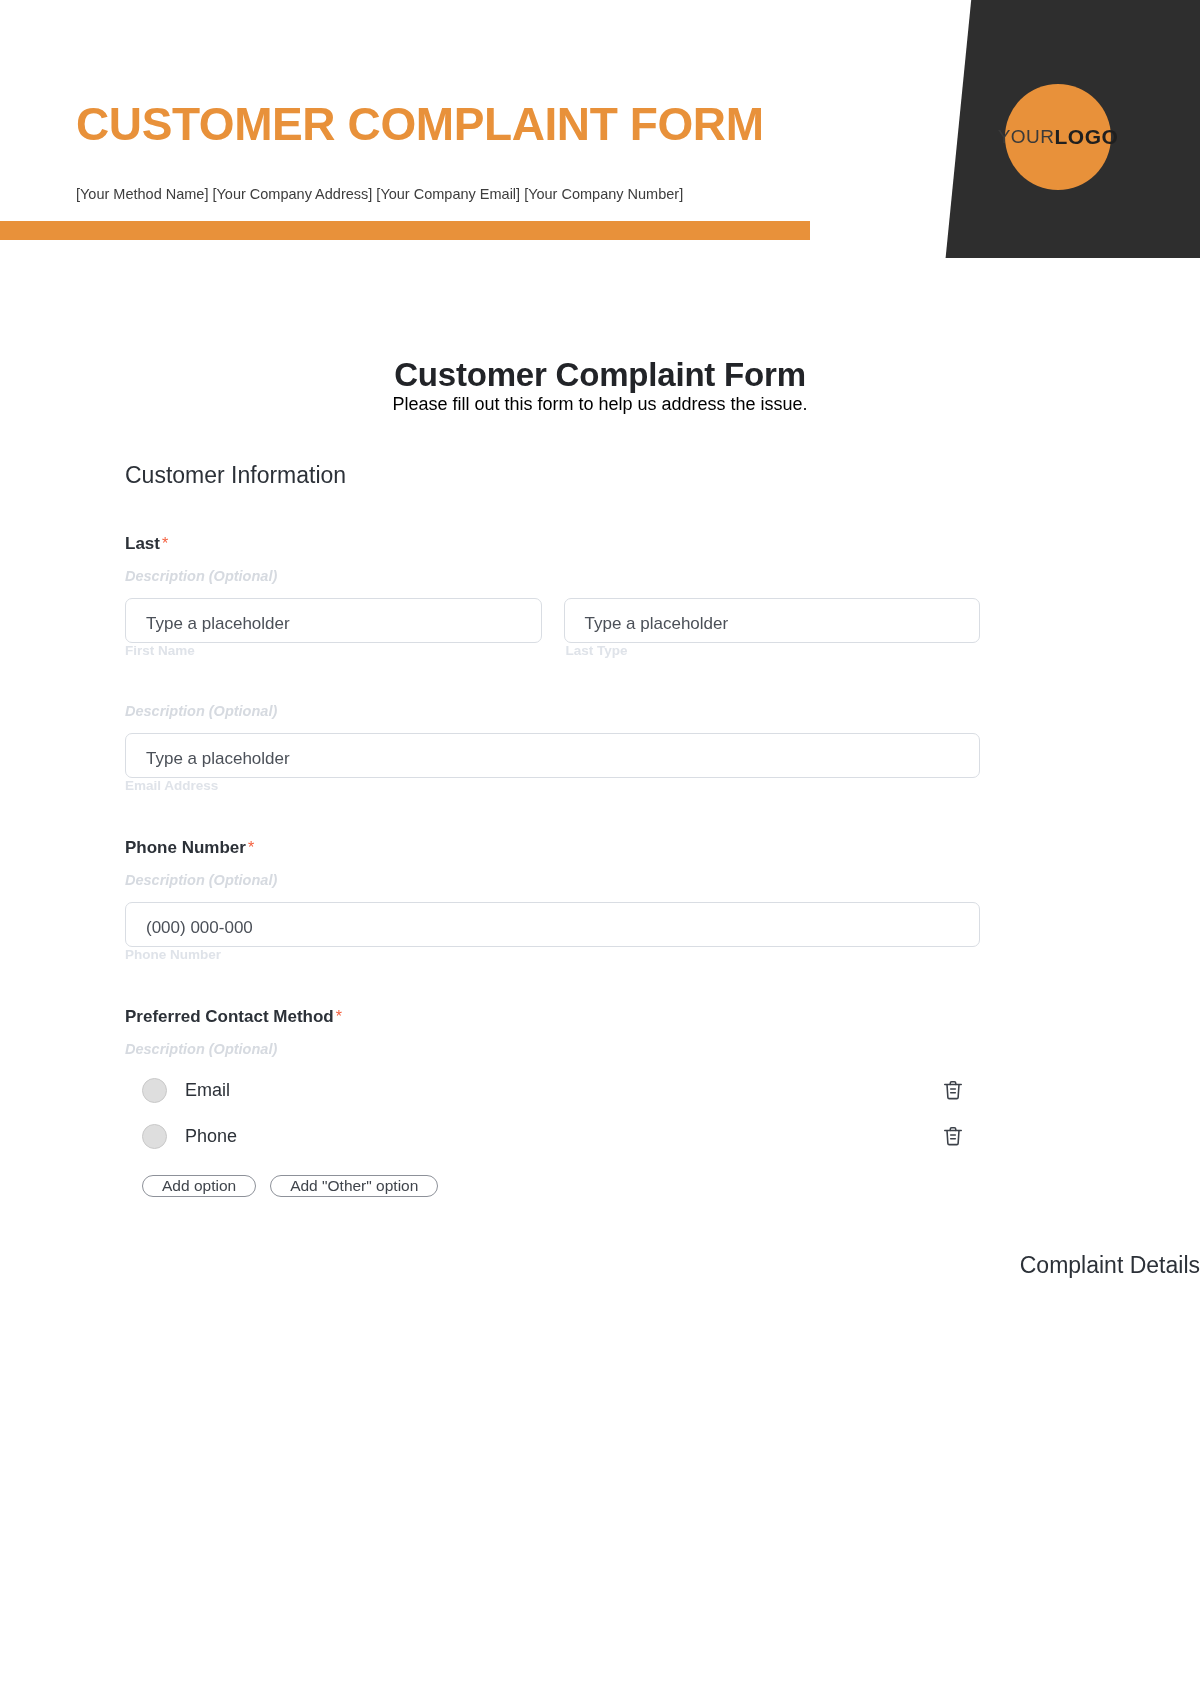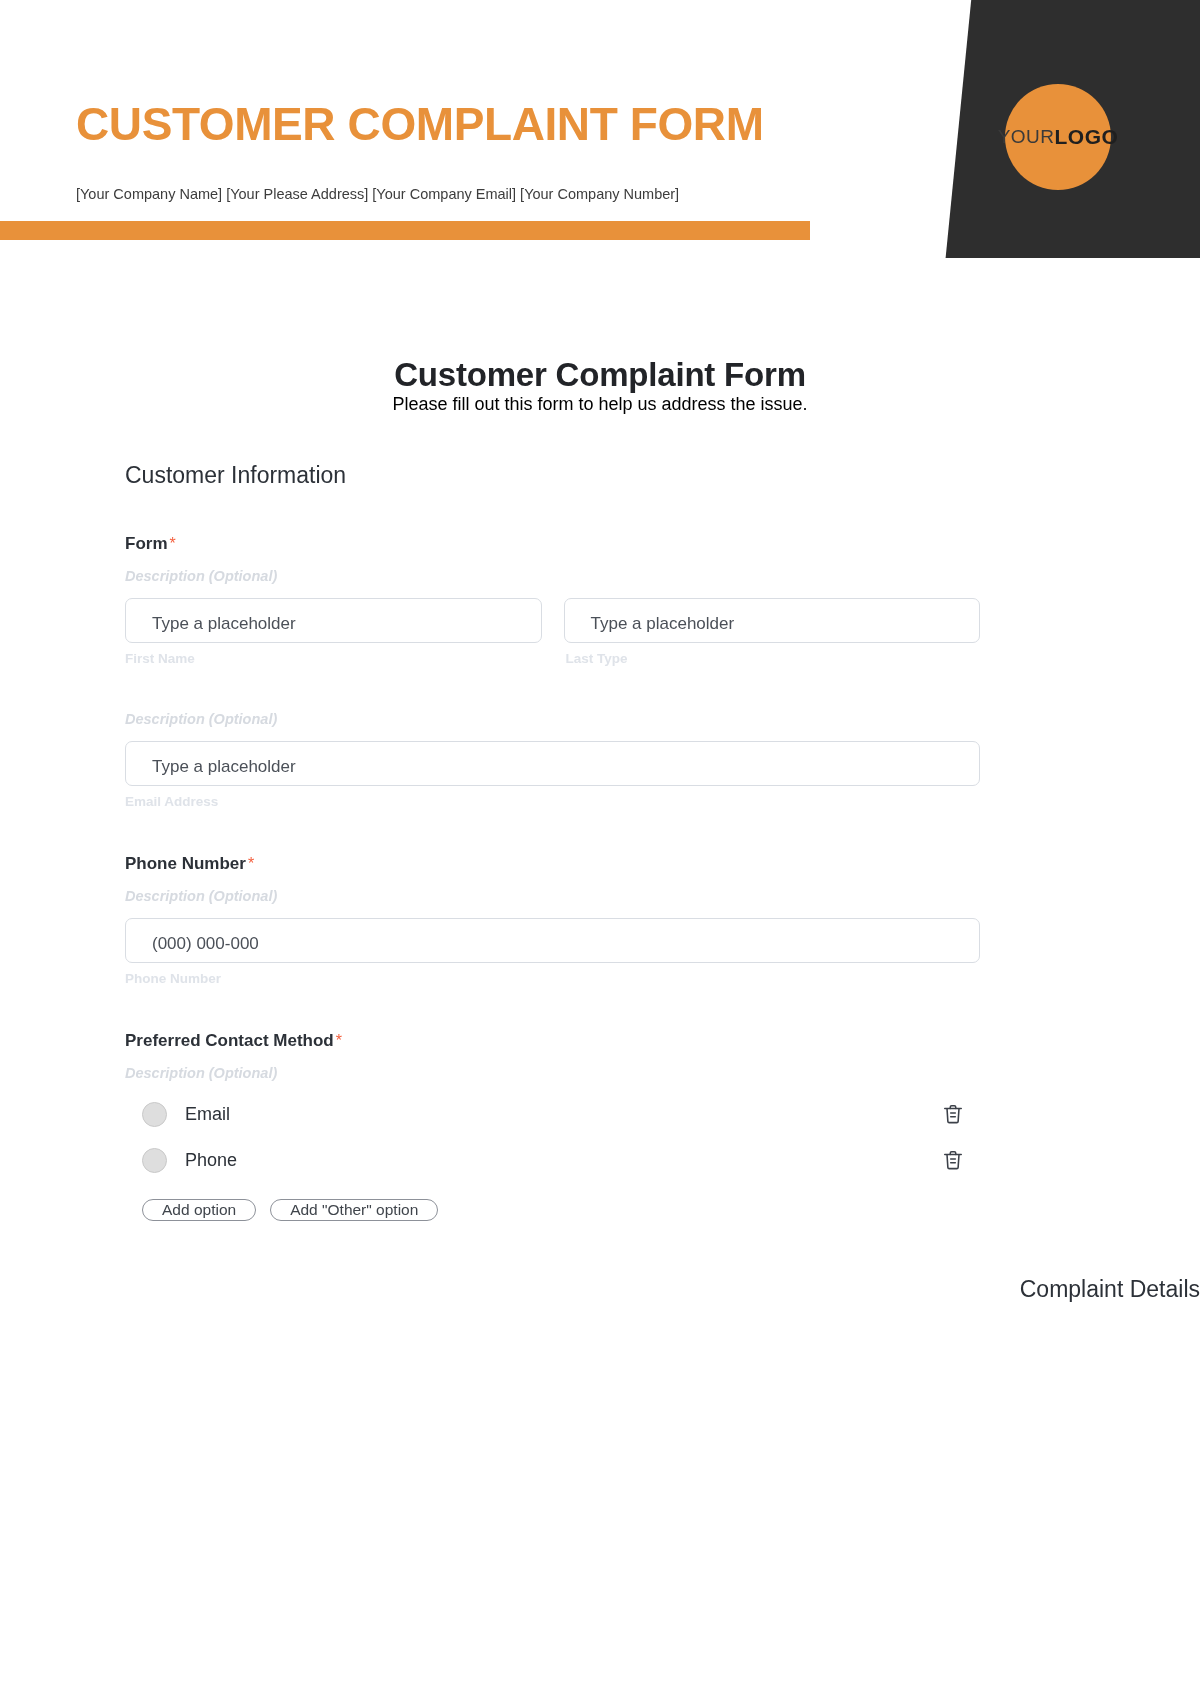--- a/index.html
+++ b/index.html
@@ -248,7 +248,7 @@
   </div>
 
   <div class="banner-title">CUSTOMER COMPLAINT FORM</div>
-  <div class="banner-sub">[Your Company Name] [Your Please Address] [Your Company Email] [Your Company Number]</div>
+  <div class="banner-sub">[Your Method Name] [Your Company Address] [Your Company Email] [Your Company Number]</div>
   <div class="banner-rule"></div>
 </div>
 

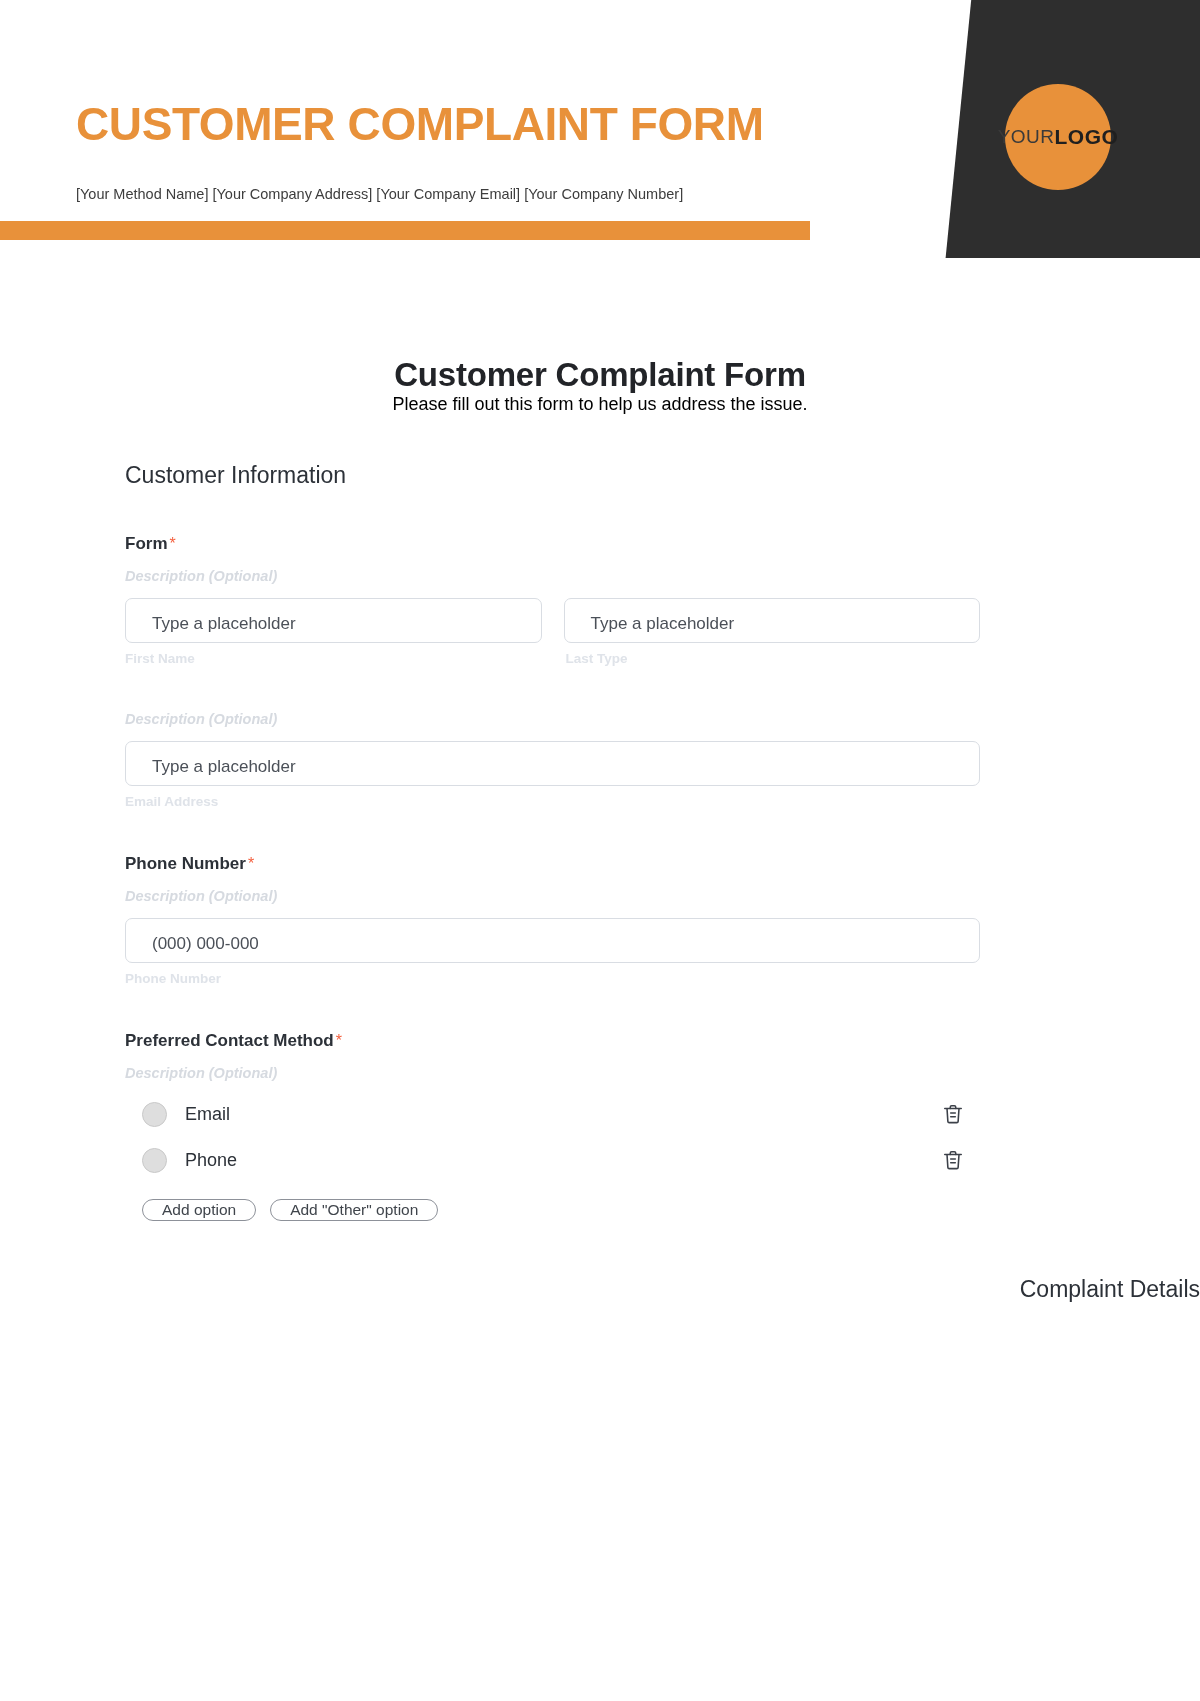--- a/index.html
+++ b/index.html
@@ -263,7 +263,7 @@
 
   <div class="field">
     <div class="field-label">
-      <span>Form</span><span class="req-star">*</span>
+      <span>Last</span><span class="req-star">*</span>
     </div>
     <div class="field-desc">Description (Optional)</div>
     <div class="inputs-row">

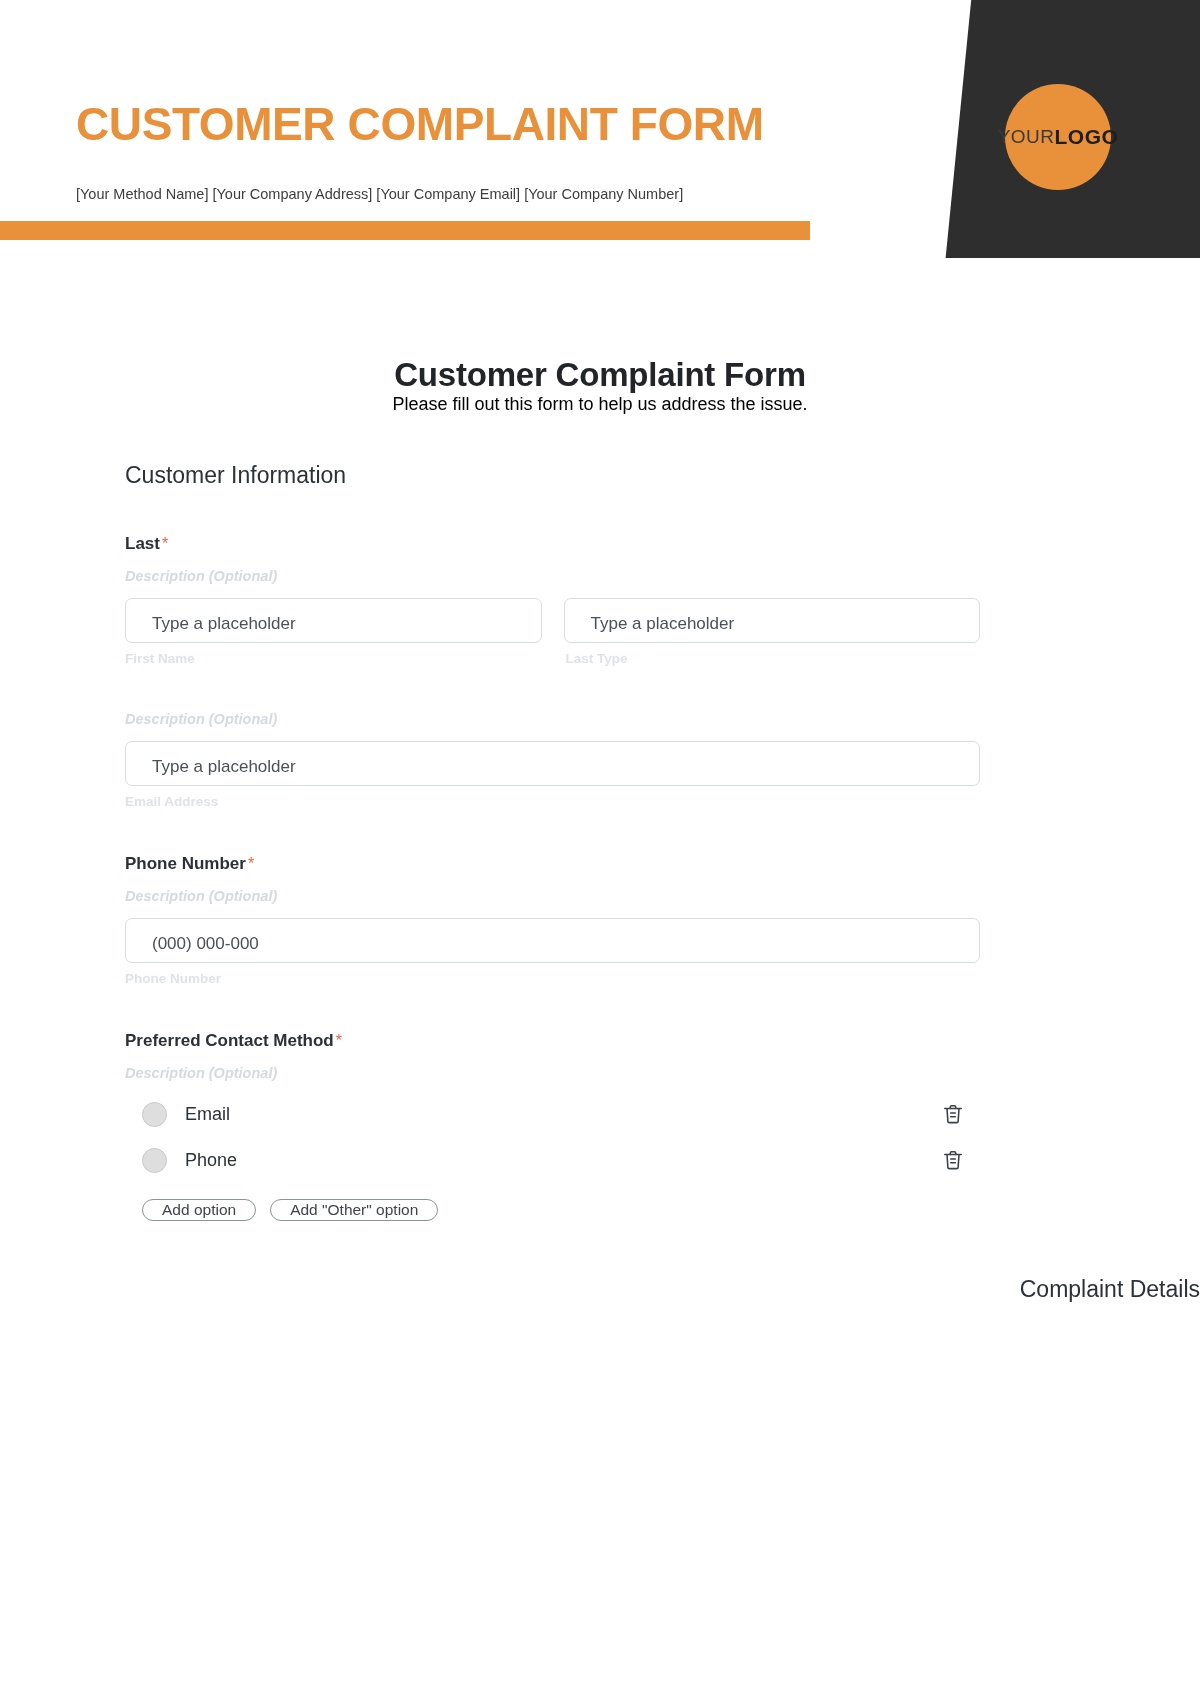--- a/index.html
+++ b/index.html
@@ -158,7 +158,7 @@
     background: #ffffff;
     display: flex;
     align-items: center;
-    padding: 0 26px;
+    padding: 0 20px;
     font-size: 17px;
     color: #4b5058;
     overflow: hidden;

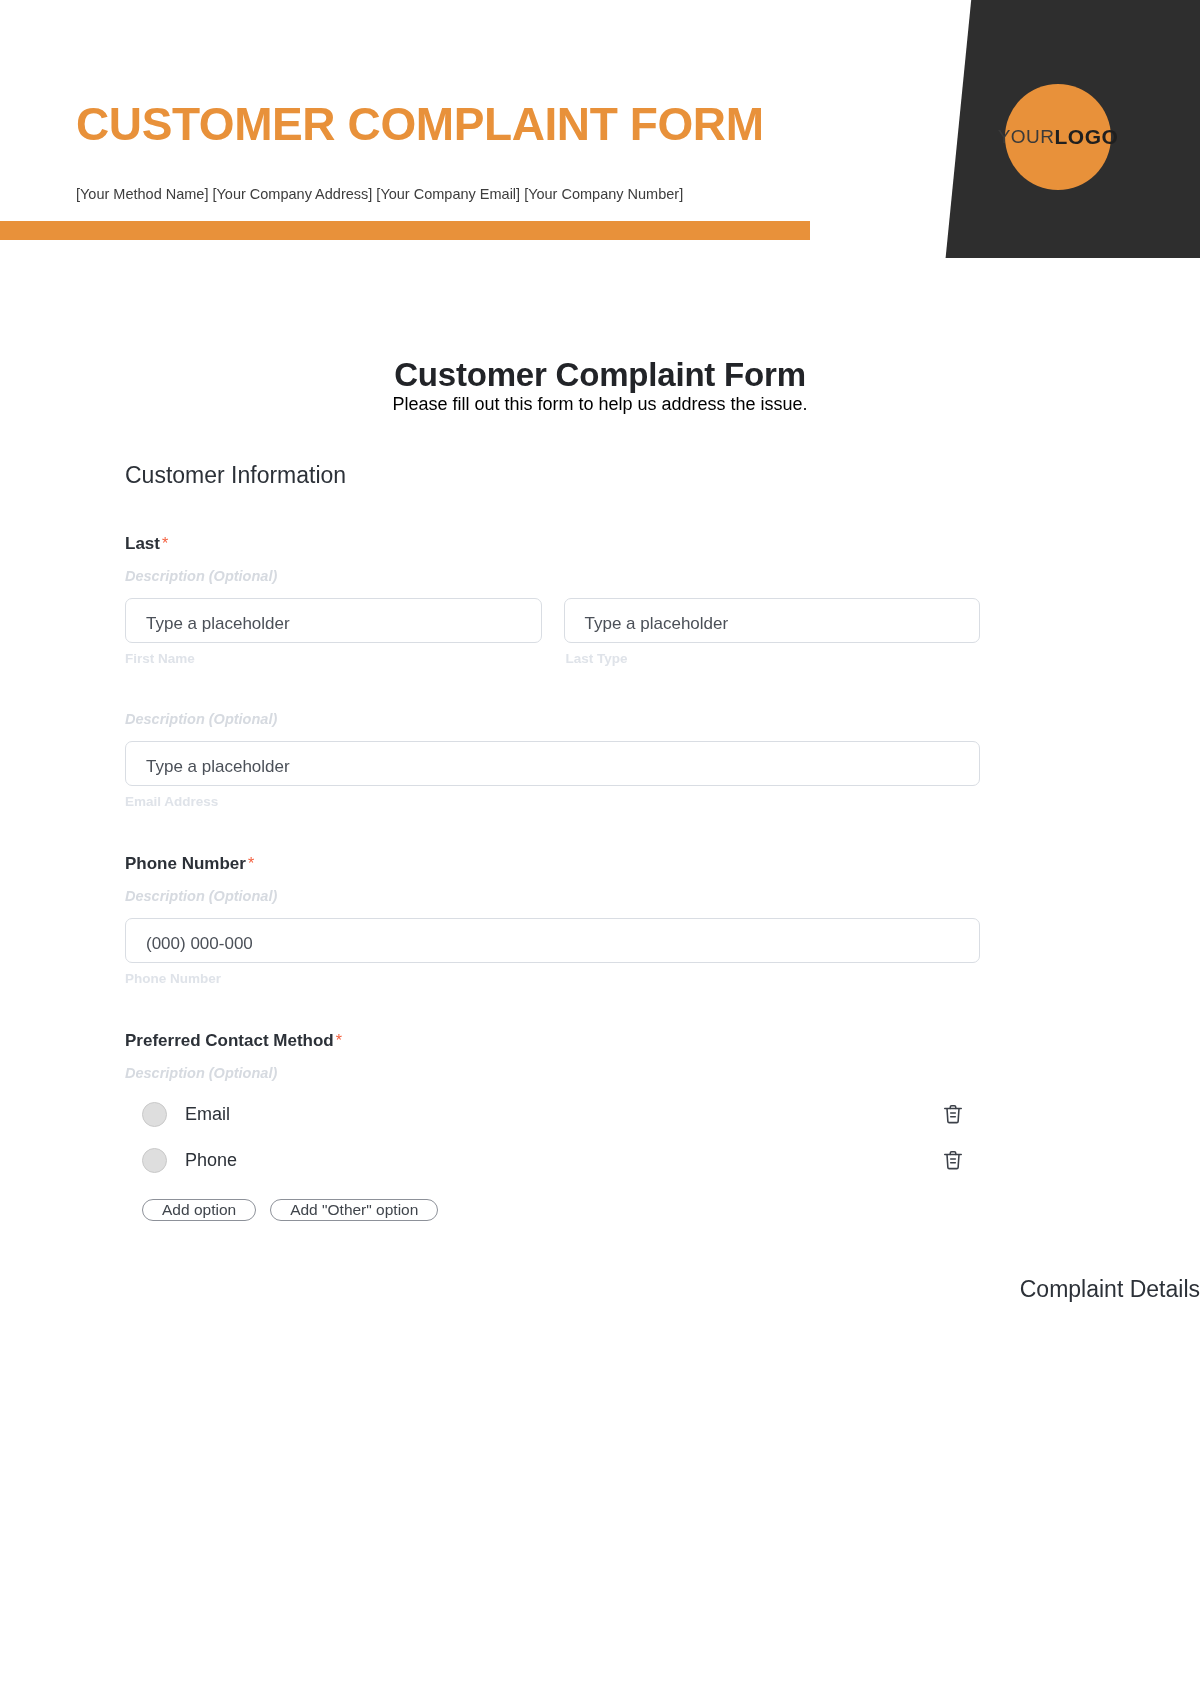--- a/index.html
+++ b/index.html
@@ -168,7 +168,6 @@
   .sublabels-row {
     display: flex;
     gap: 26px;
-    margin-top: 8px;
   }
   .sublabel {
     flex: 1;

